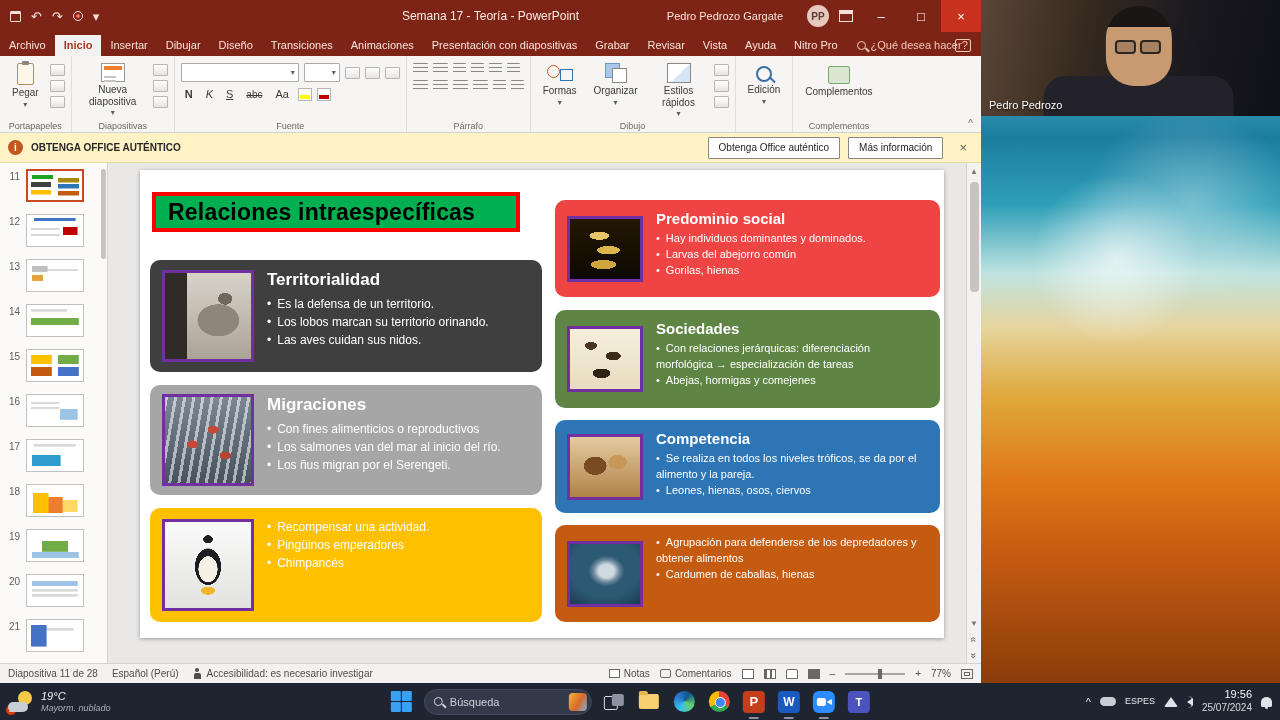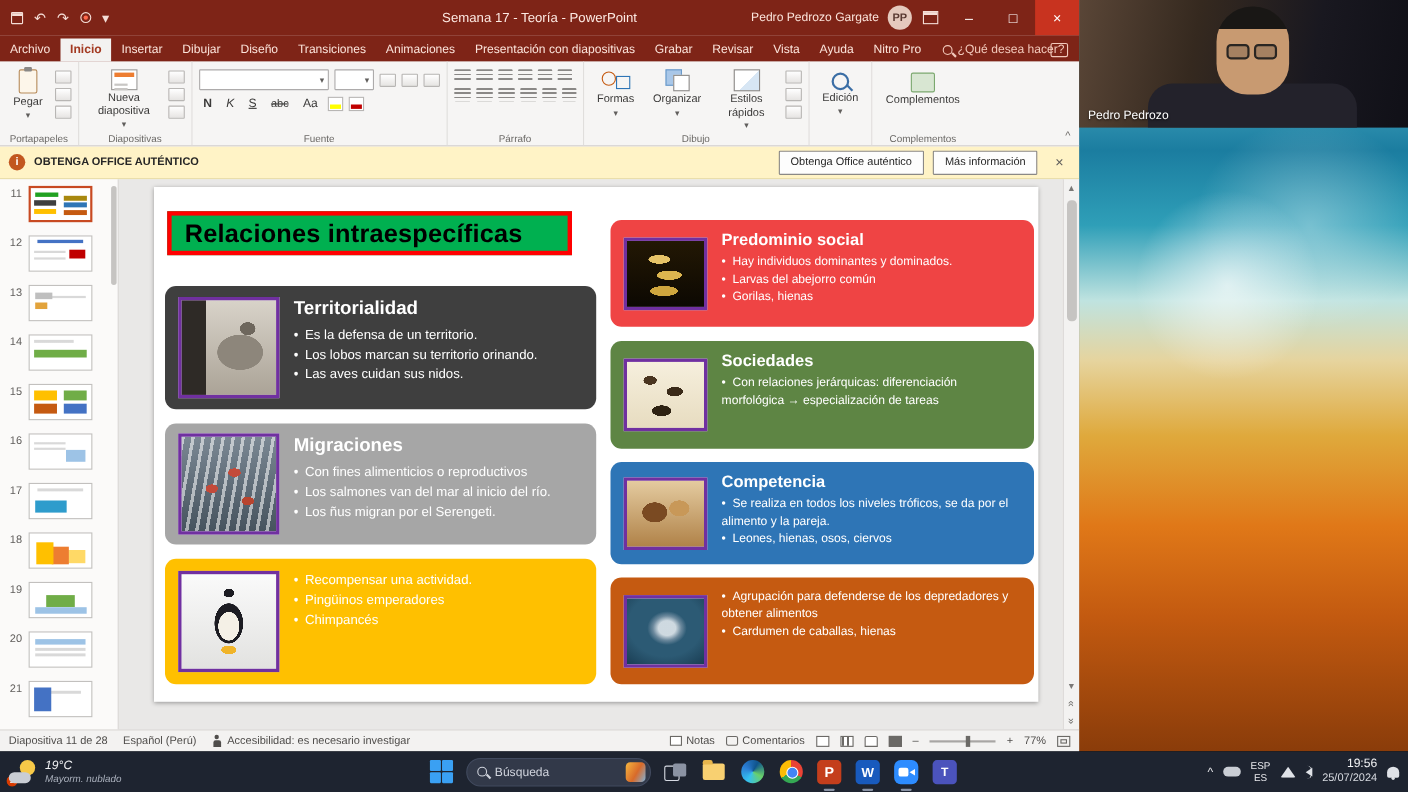--- a/index.html
+++ b/index.html
@@ -26,7 +26,7 @@
   .recdot::after{content:"";position:absolute;left:2px;top:2px;width:4px;height:4px;border-radius:50%;background:#ff6a4d;}
   .wtitle{position:absolute;left:0;right:0;top:0;height:32px;line-height:32px;text-align:center;font-size:12px;color:#fde9e2;pointer-events:none;}
   .tb-right{margin-left:auto;display:flex;align-items:center;z-index:2;height:100%;}
-  .uname{font-size:11px;color:#fbe3da;margin-right:8px;}
+  .uname{font-size:11px;color:#fbe3da;margin-right:24px;}
   .avatar{width:22px;height:22px;border-radius:50%;background:#e5c9bd;color:#5a3a32;font-size:10px;font-weight:bold;display:flex;align-items:center;justify-content:center;margin-right:10px;}
   .ropts{width:14px;height:12px;border:1px solid #f5ded7;margin-right:8px;background:linear-gradient(#f5ded7 0 30%,transparent 30%);}
   .wbtn{width:40px;height:32px;display:flex;align-items:center;justify-content:center;font-size:13px;color:#fff;cursor:default;}

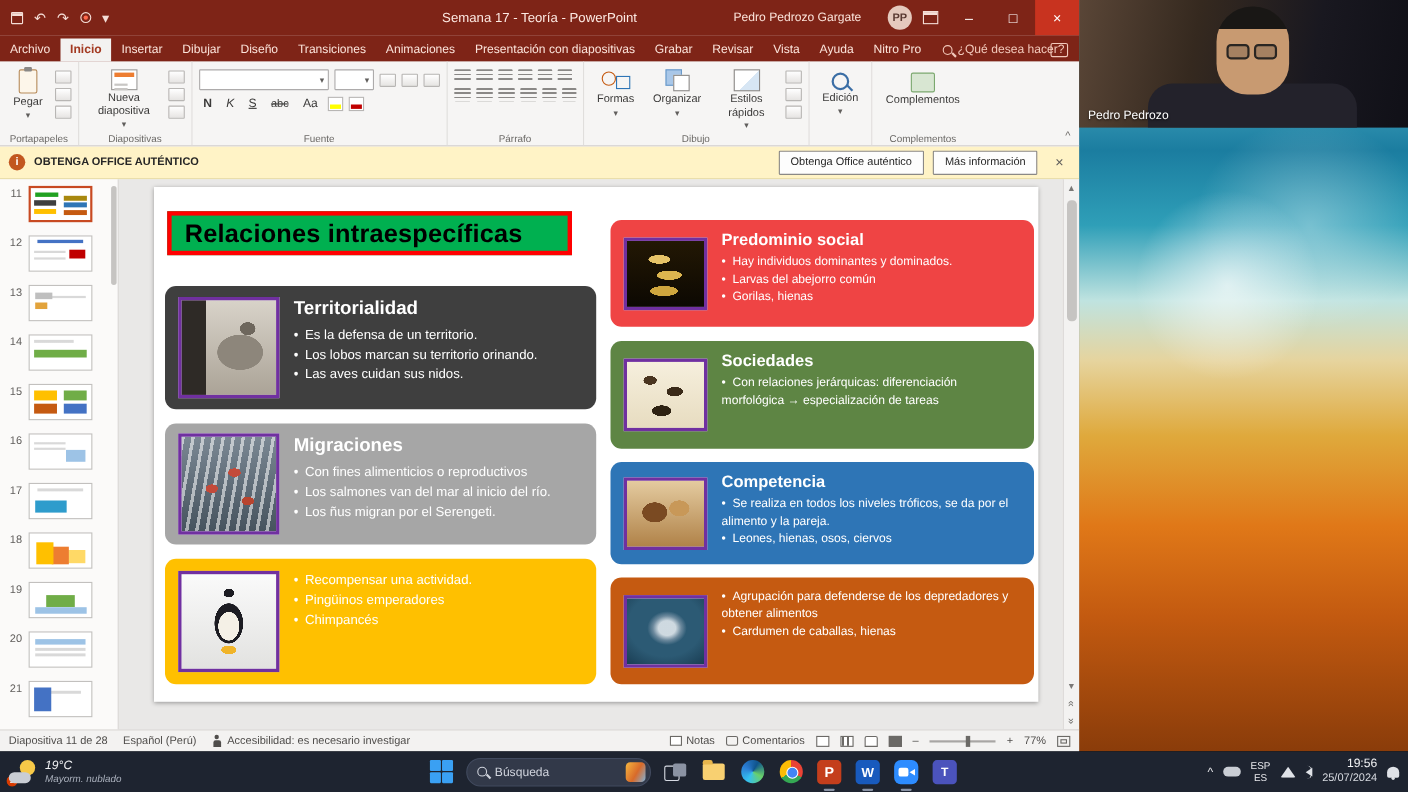--- a/index.html
+++ b/index.html
@@ -573,6 +573,7 @@
               <h3>Sociedades</h3>
               <ul>
                 <li><span>Con relaciones jerárquicas: diferenciación morfológica → especialización de tareas</span></li>
+                <li><span>Abejas, hormigas y comejenes</span></li>
               </ul>
             </div>
           </div>

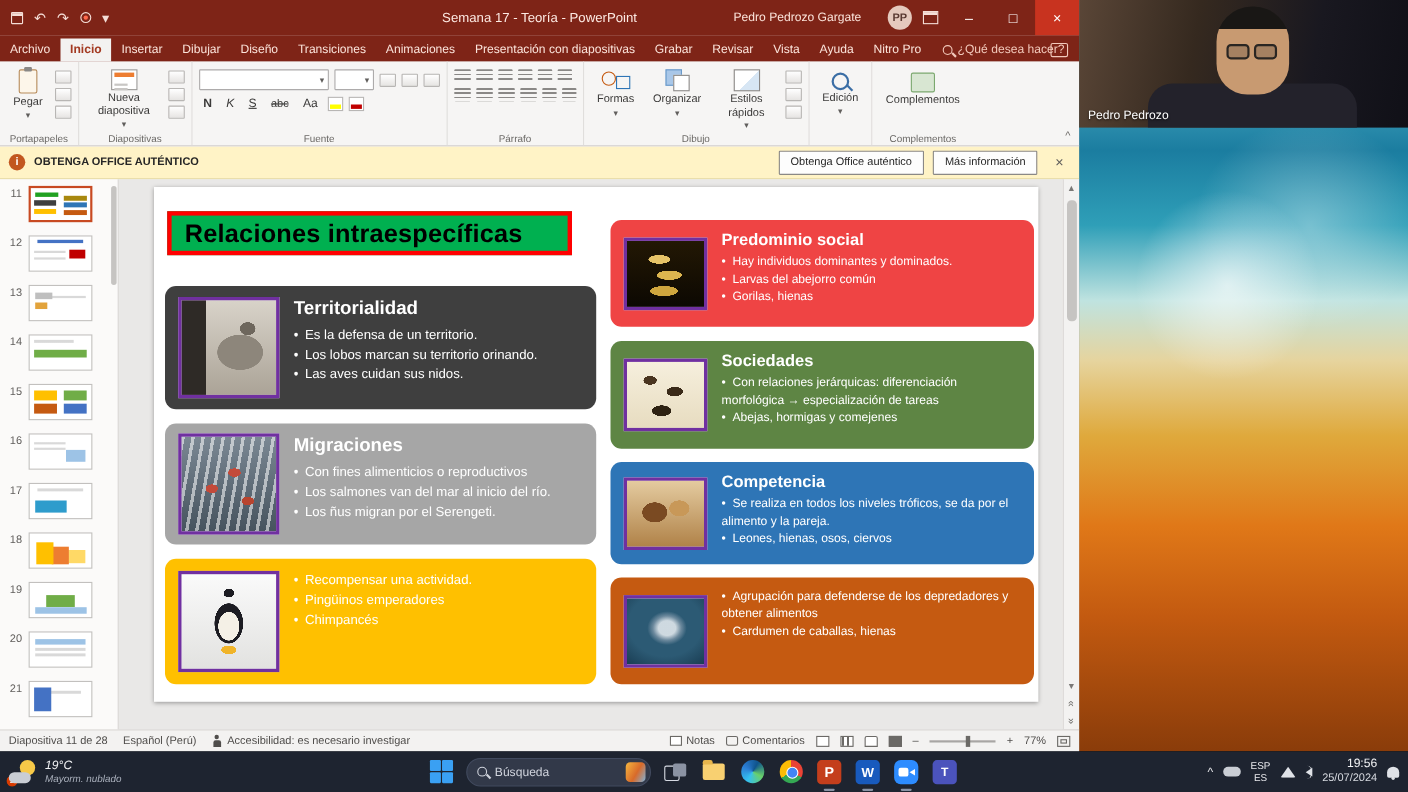--- a/index.html
+++ b/index.html
@@ -245,7 +245,7 @@
   .tray{position:absolute;right:8px;display:flex;align-items:center;gap:9px;color:#e8e9ec;}
   .caret{font-size:11px;color:#e8e9ec;}
   .cloudic{width:16px;height:9px;background:#c9cdd4;border-radius:6px;}
-  .lang{display:flex;flex-direction:column;align-items:center;font-size:9px;line-height:1.15;color:#e8e9ec;}
+  .lang{display:flex;align-items:center;font-size:9px;line-height:1.15;color:#e8e9ec;}
   .spk{width:0;height:0;border-top:4px solid transparent;border-bottom:4px solid transparent;border-right:6px solid #dfe2e7;position:relative;}
   .spk::after{content:"";position:absolute;left:1px;top:-6px;width:4px;height:12px;border-right:1.5px solid #dfe2e7;border-radius:0 6px 6px 0;}
   .wifi{width:0;height:0;border-left:7px solid transparent;border-right:7px solid transparent;border-bottom:10px solid #dfe2e7;border-radius:2px;}

